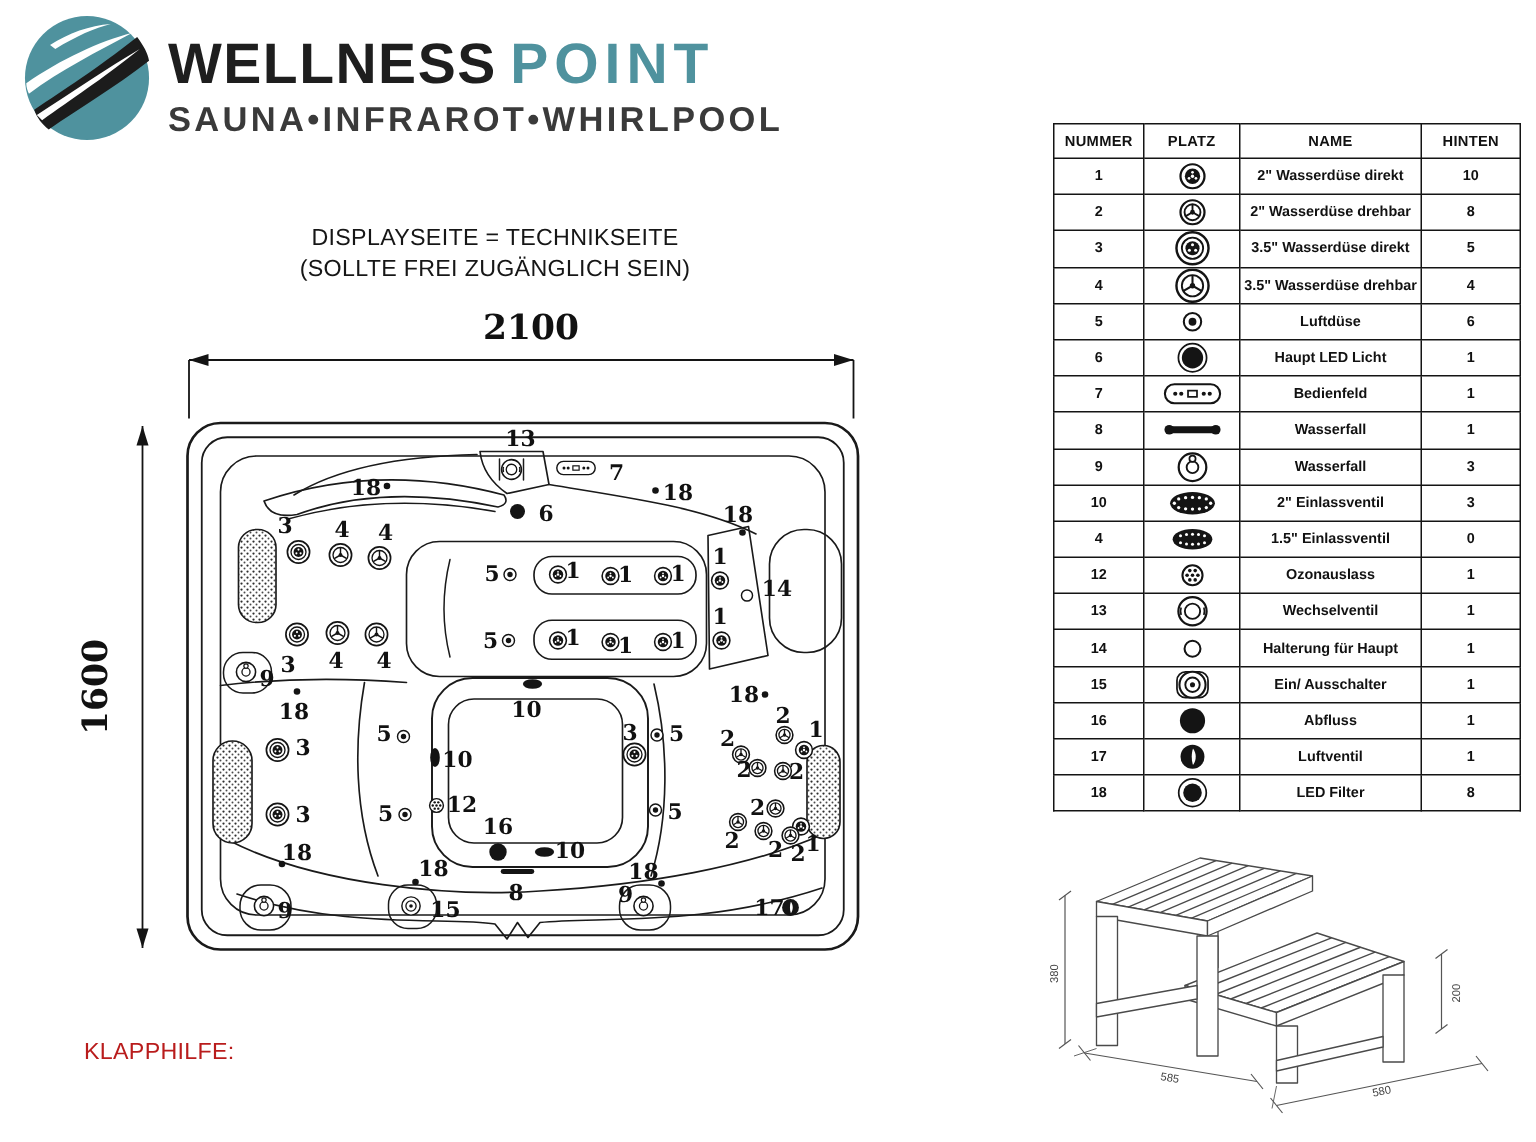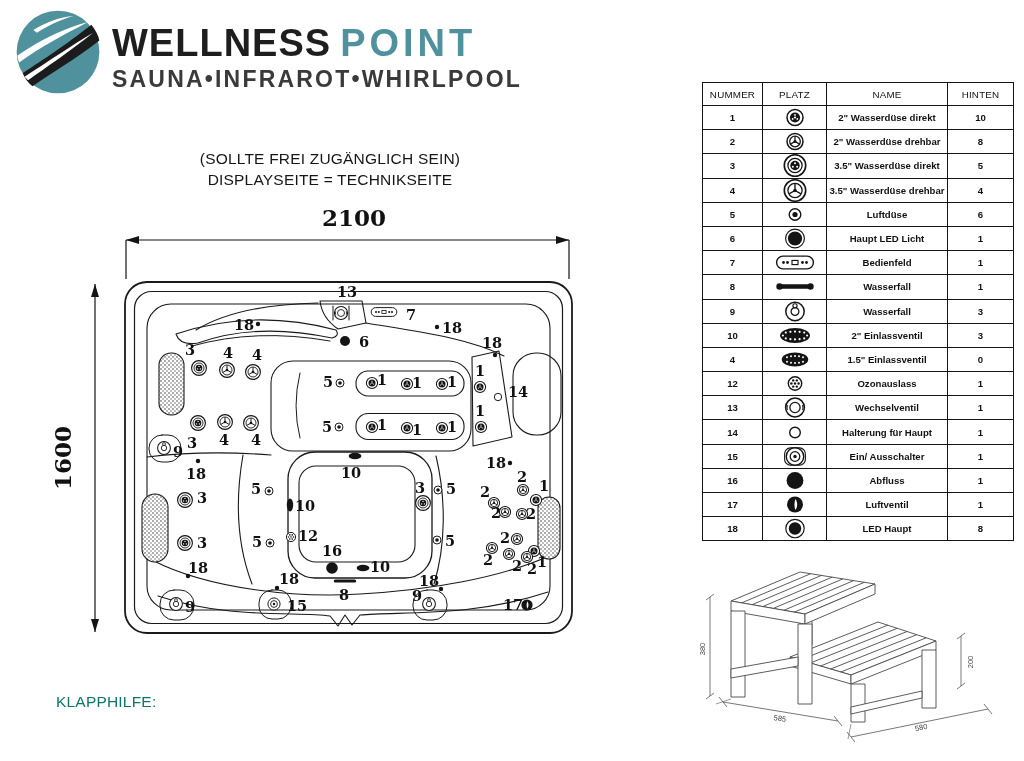--- a/index.html
+++ b/index.html
@@ -21,7 +21,7 @@
   
   #parts{left:702px;top:82px;border-collapse:collapse;table-layout:fixed}
   #parts th,#parts td{border:1.7px solid #141414;text-align:center;vertical-align:middle;padding:0;overflow:hidden}
-  #parts th{height:22px;font-size:9.8px;font-weight:normal;letter-spacing:.2px;color:#111}
+  #parts th{height:22px;font-size:9.8px;font-weight:bold;letter-spacing:.2px;color:#111}
   #parts td{height:23.2px;font-size:9.6px;font-weight:bold;color:#111}
   #parts .c-num{width:60px}
   #parts .c-sym{width:64px}

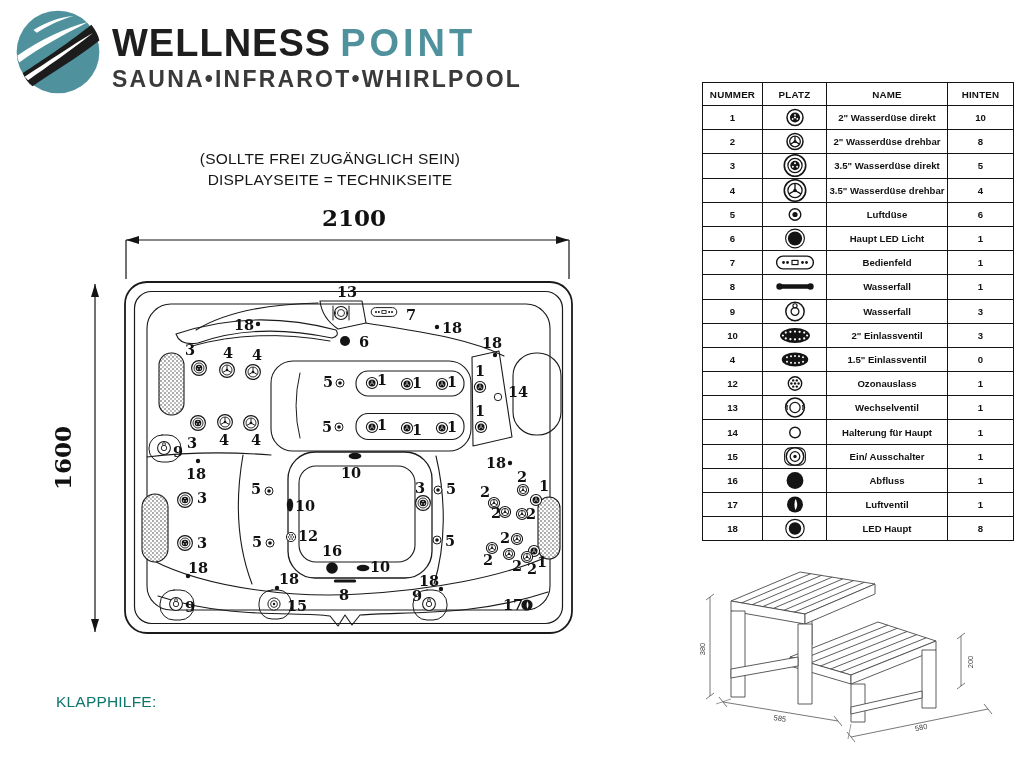--- a/index.html
+++ b/index.html
@@ -55,8 +55,8 @@
 </div>
 
 <div id="note" class="abs">
+  <div>DISPLAYSEITE = TECHNIKSEITE</div>
   <div>(SOLLTE FREI ZUGÄNGLICH SEIN)</div>
-  <div>DISPLAYSEITE = TECHNIKSEITE</div>
 </div>
 
 <svg class="abs" style="left:48px;top:198px" width="565" height="452" viewBox="48 198 565 452">

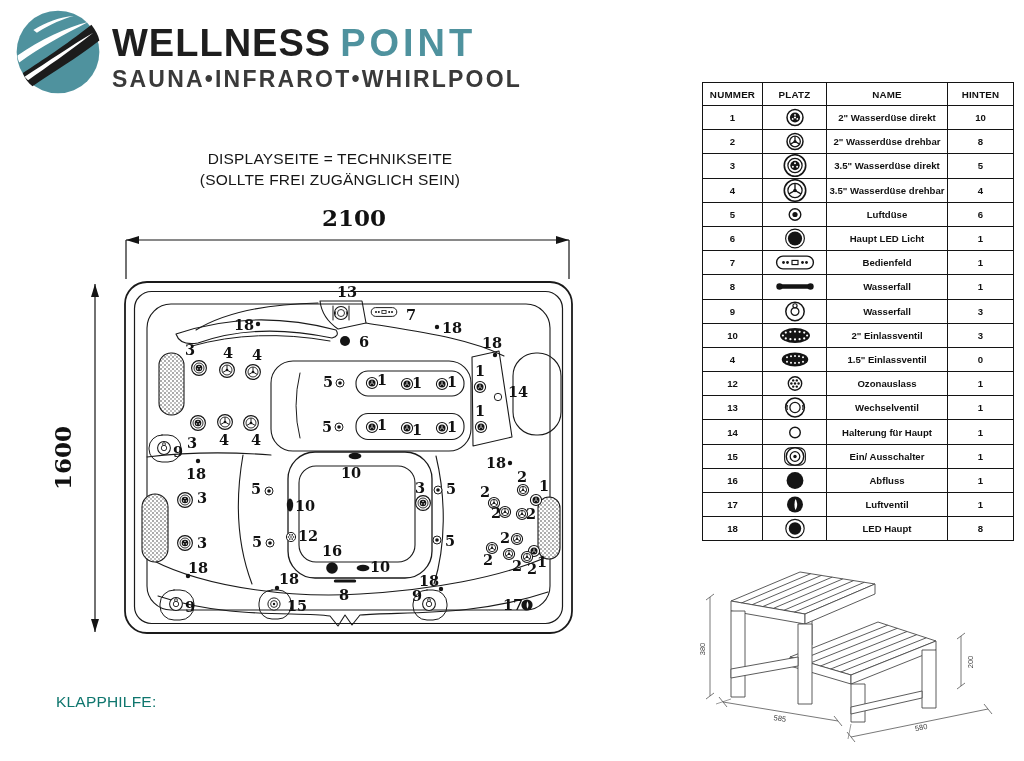--- a/index.html
+++ b/index.html
@@ -780,7 +780,7 @@
             <circle cx="0.0" cy="0.0" r="6.2" fill="#141414"></circle>
           </svg>
         </td>
-        <td>LED Haupt</td>
+        <td>LED Filter</td>
         <td>8</td>
       </tr>
     </tbody>

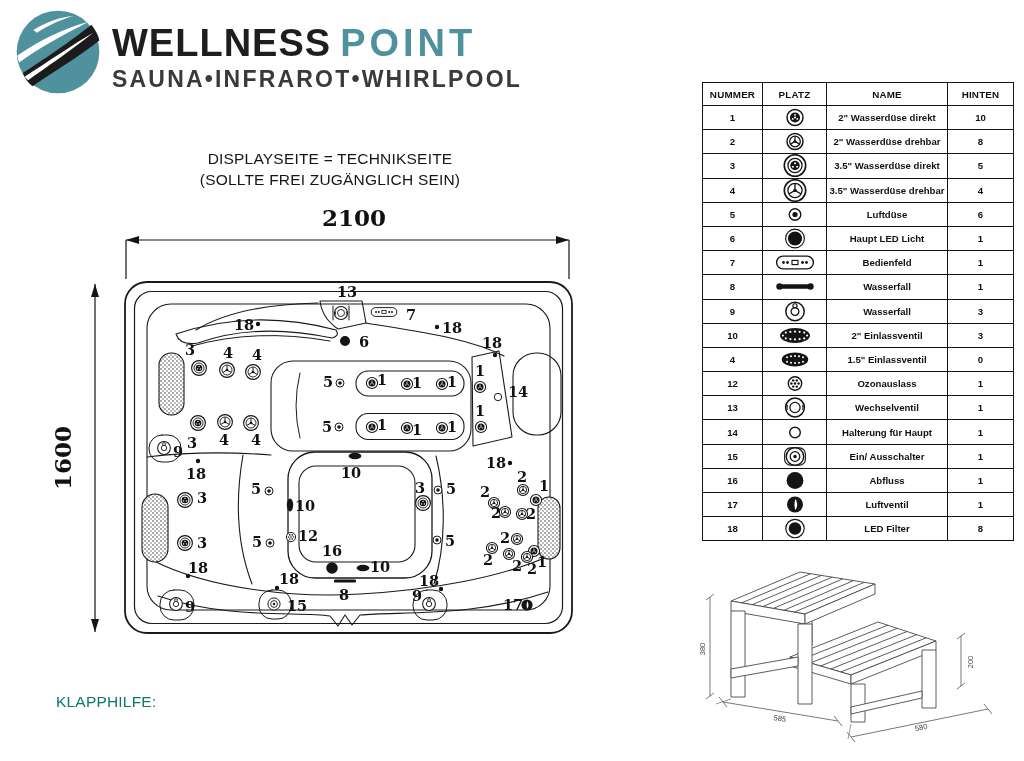--- a/index.html
+++ b/index.html
@@ -30,7 +30,7 @@
   #parts td svg{display:block;margin:0 auto}
 
   
-  #klapp{left:56px;top:689px;font-size:15.5px;line-height:25px;color:#0f766e;letter-spacing:.2px}
+  #klapp{left:56px;top:689px;font-size:15.5px;line-height:25px;color:#b91c1c;letter-spacing:.2px}
 
   svg text{user-select:none}
   .dimnum{font-family:"DejaVu Serif",serif;font-weight:bold;font-size:23px;fill:#111}

